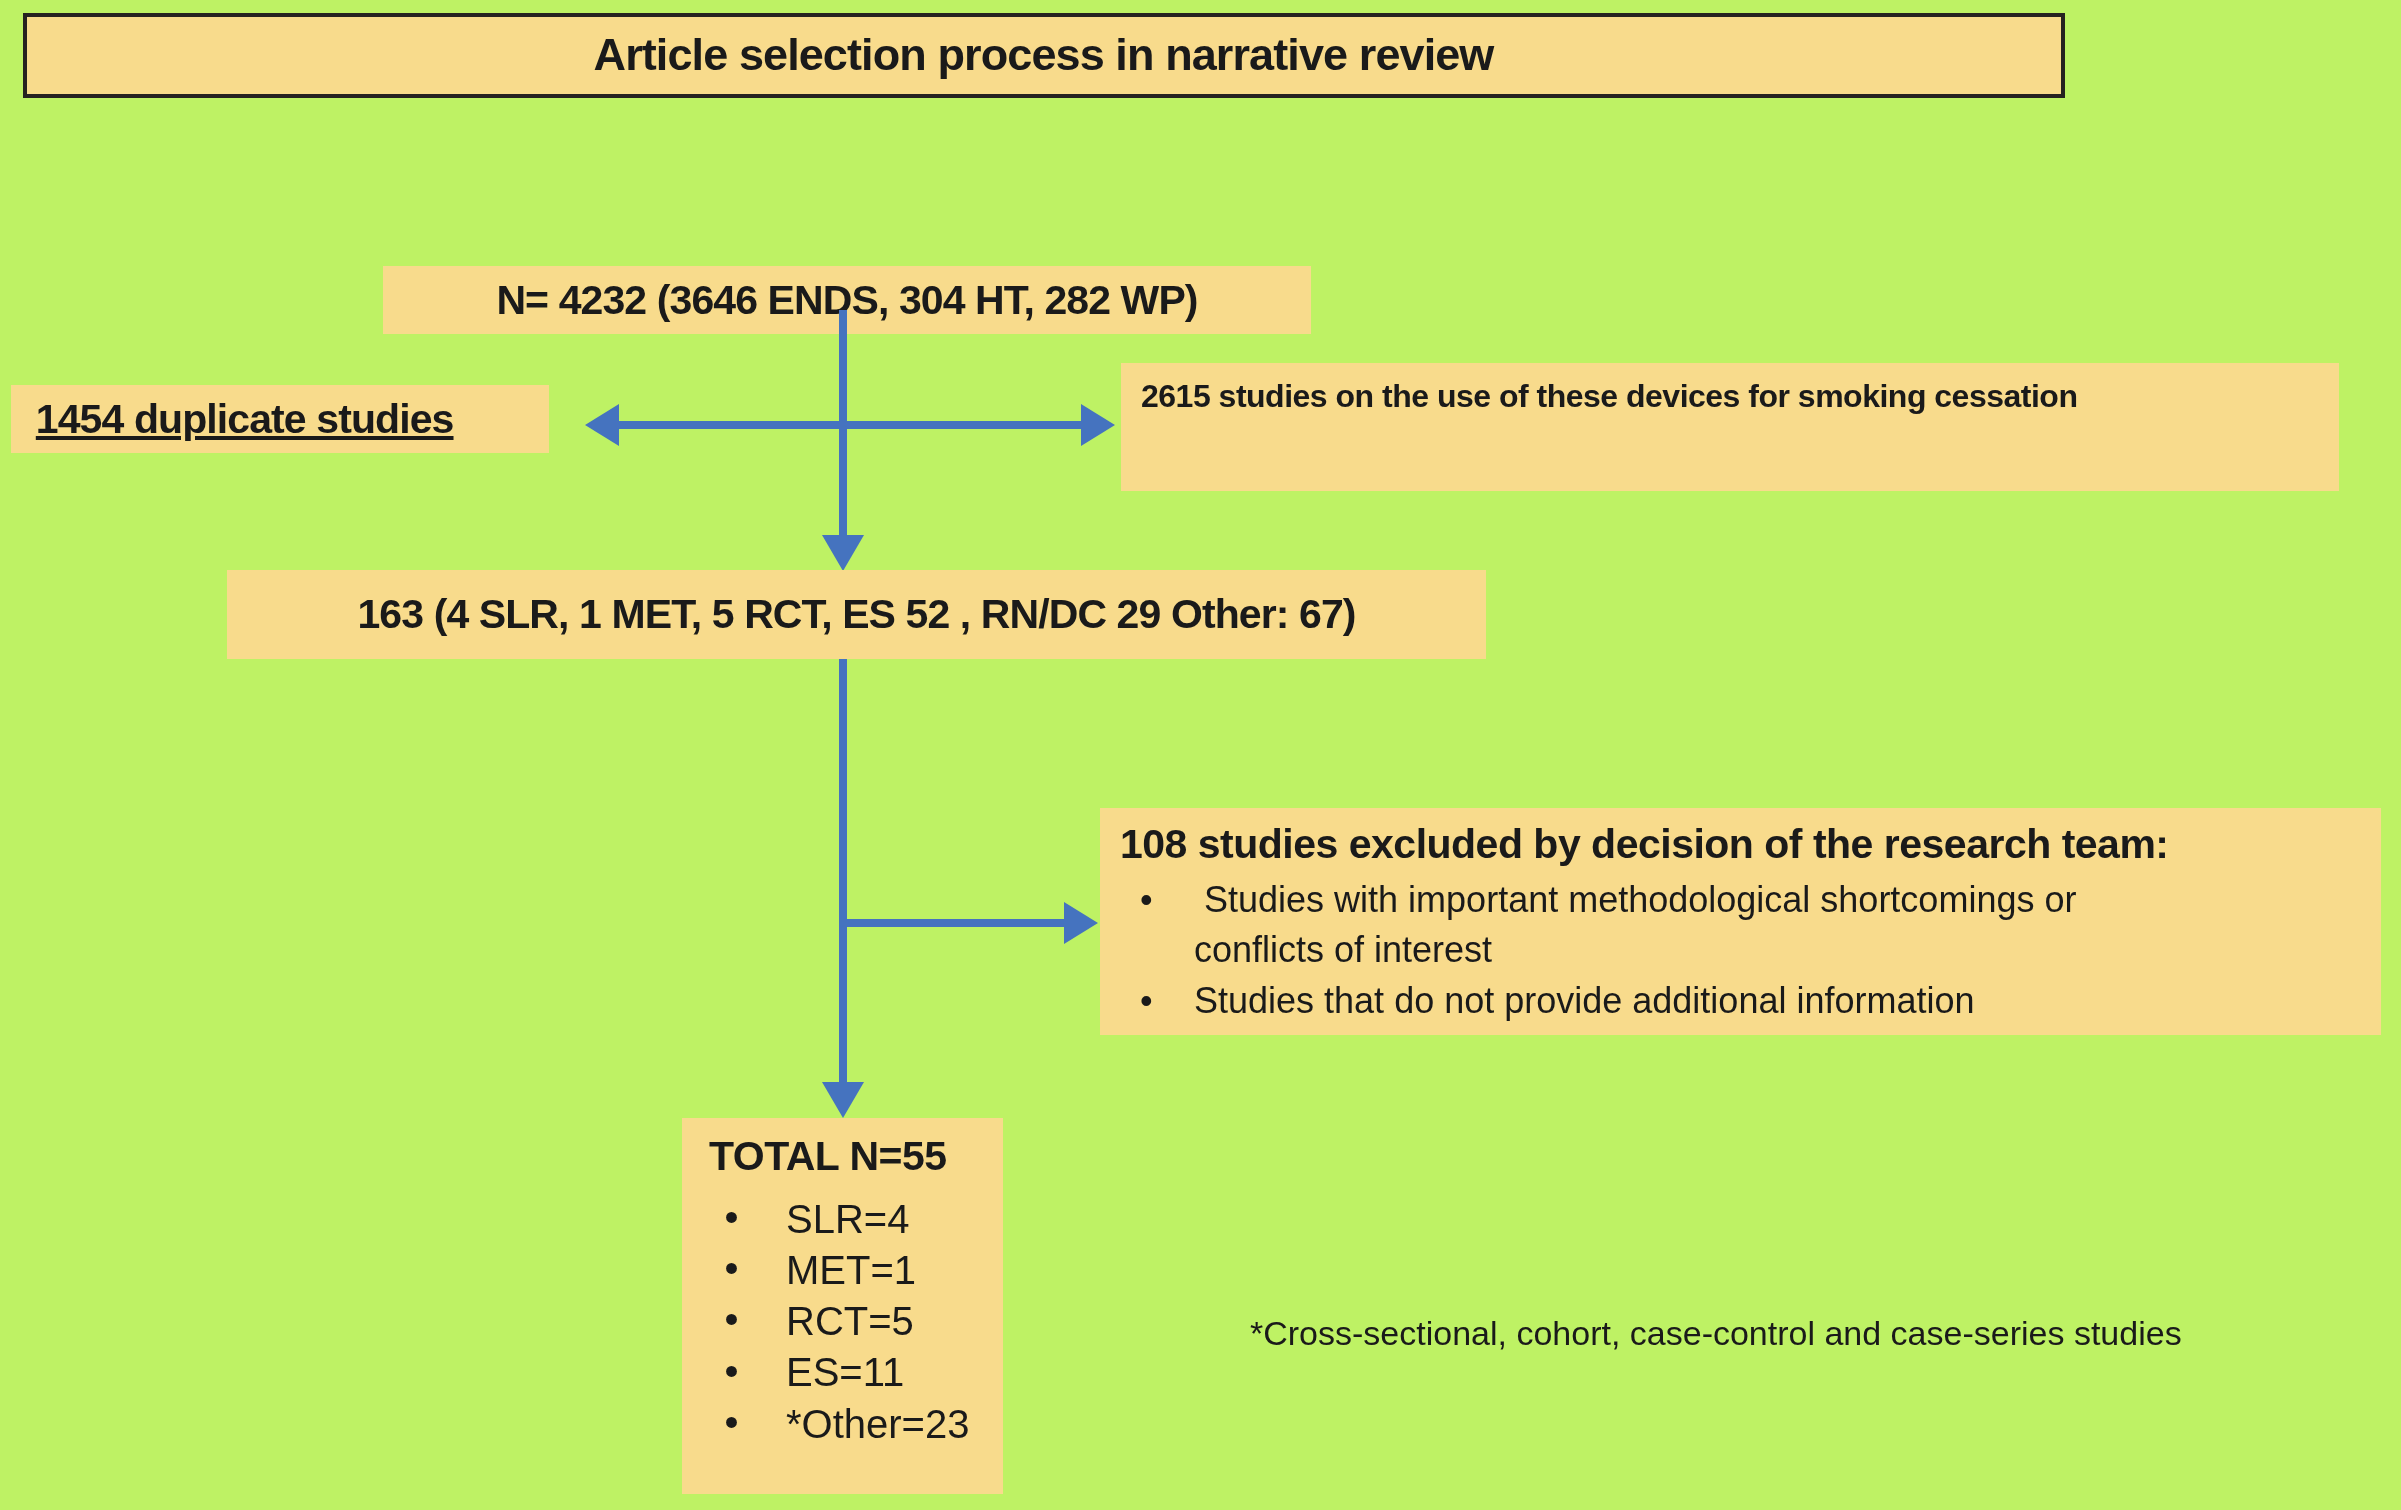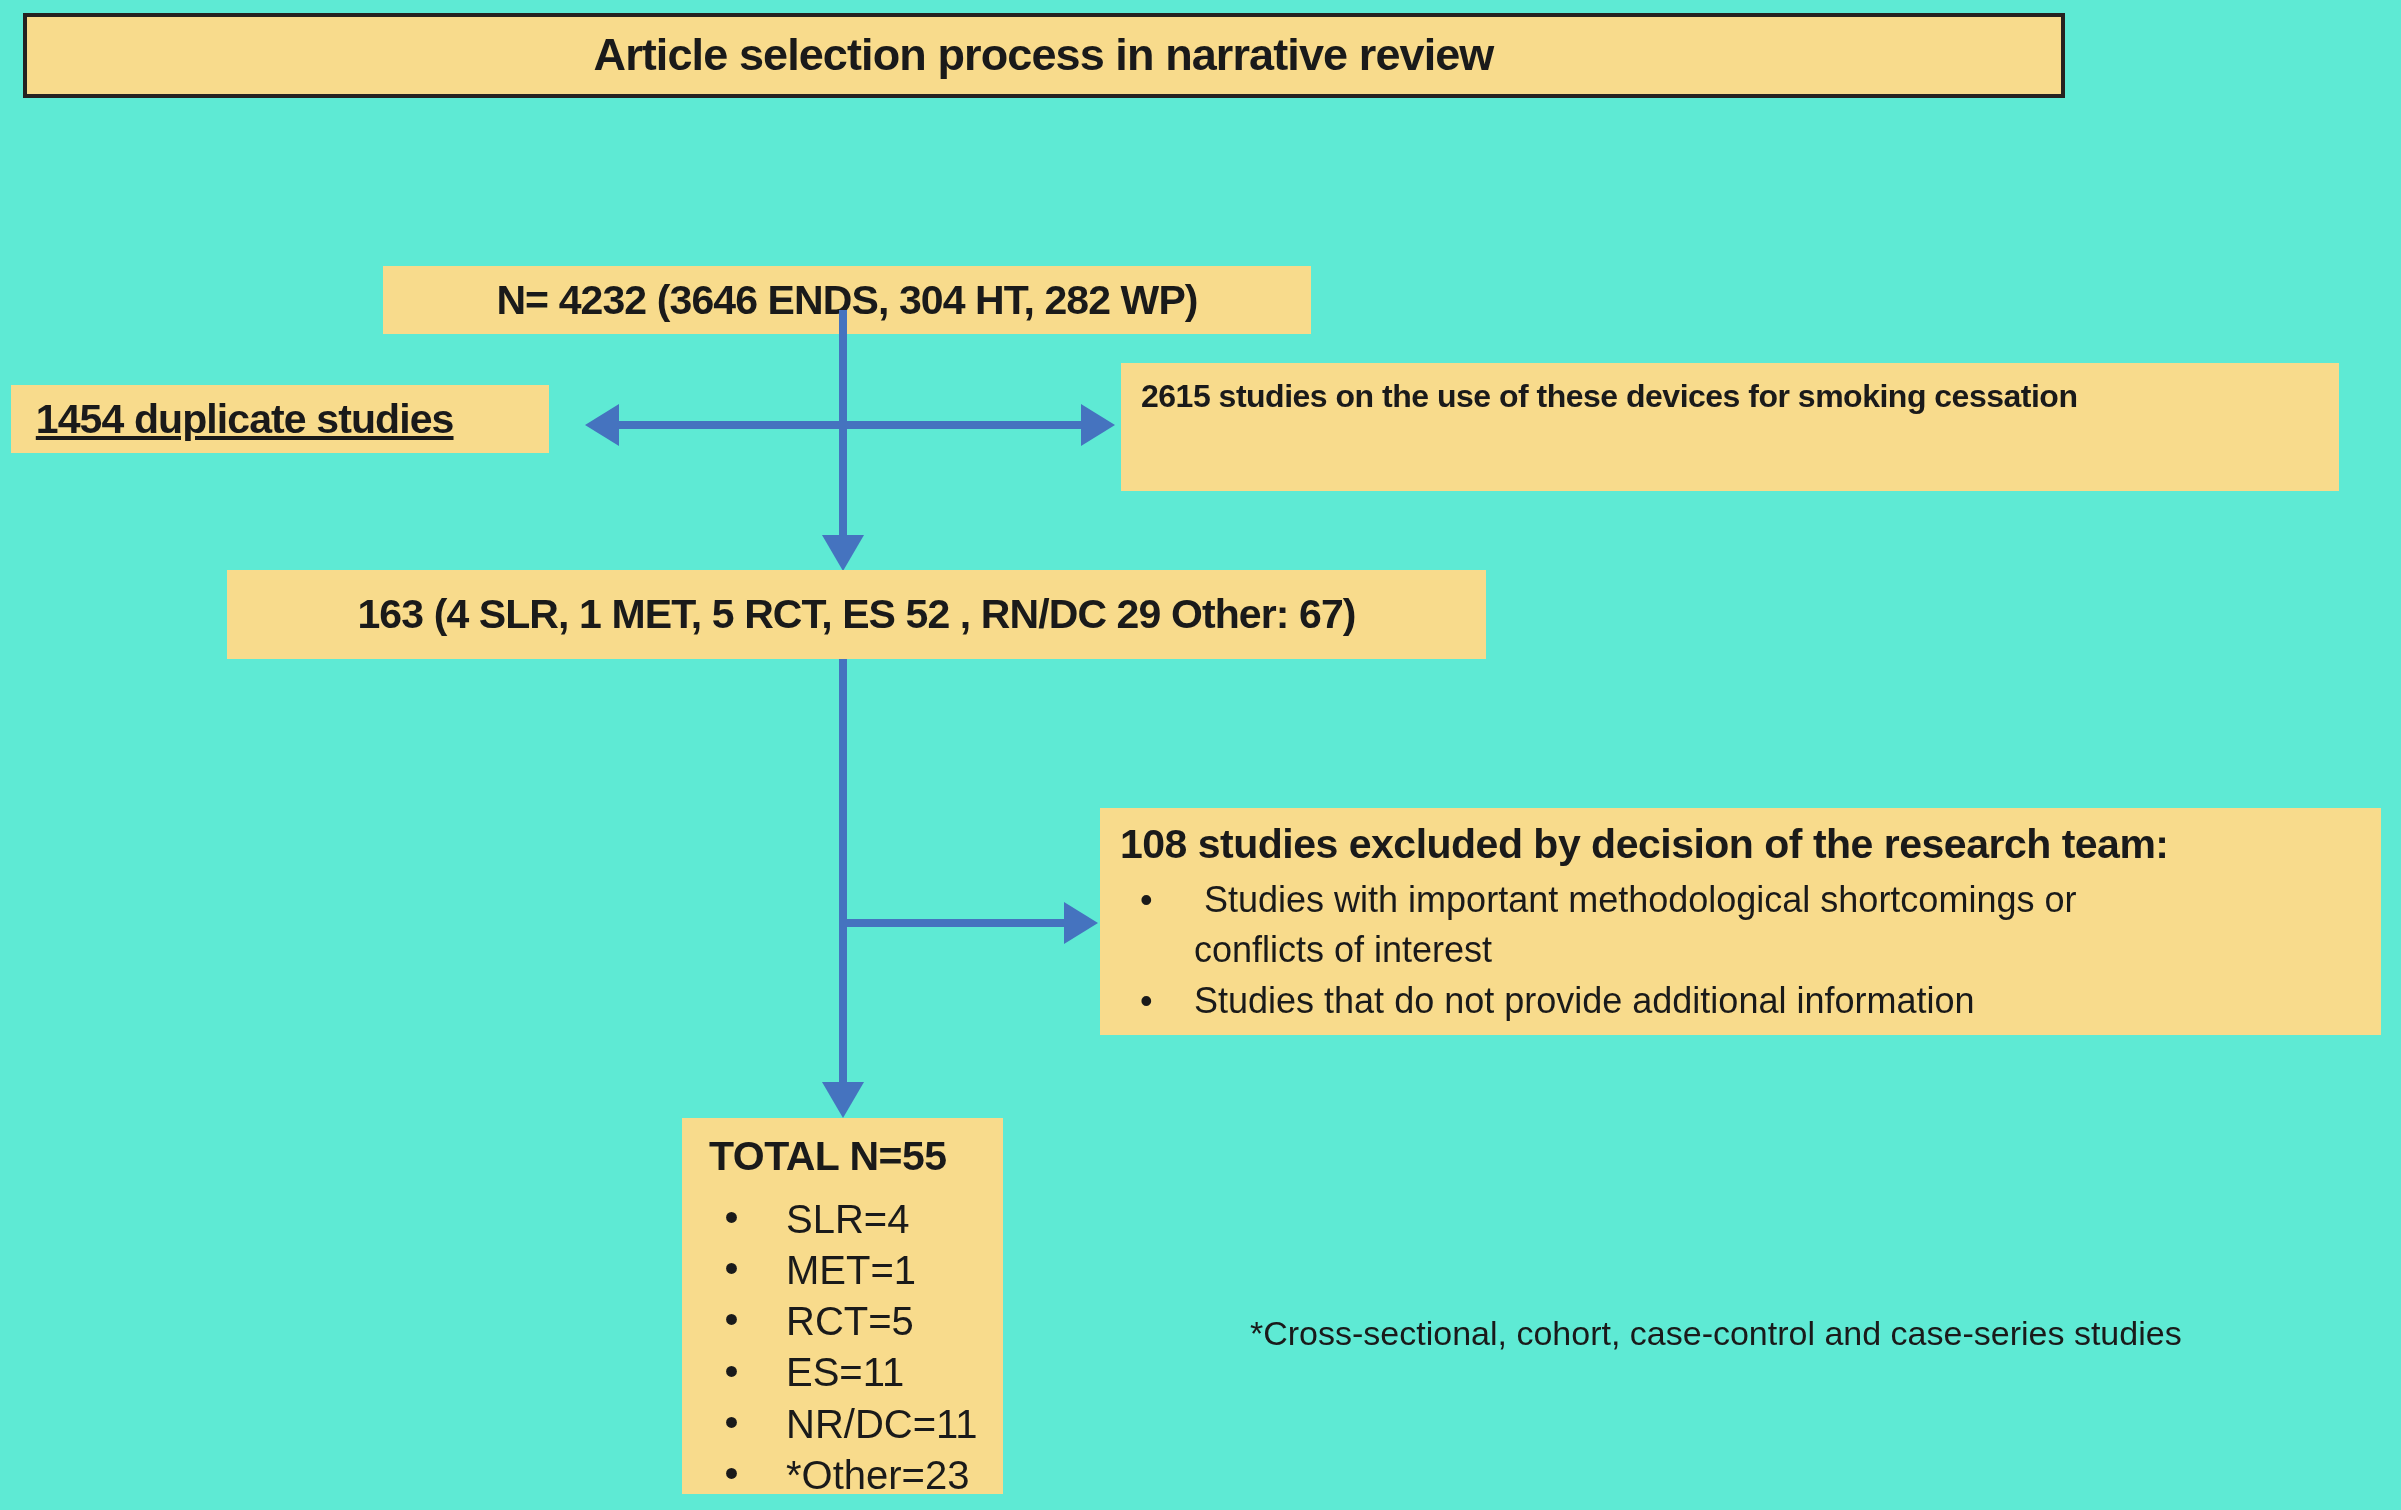--- a/index.html
+++ b/index.html
@@ -12,7 +12,7 @@
   #canvas{
     position:relative;
     width:2401px;height:1510px;
-    background:#5eead4;
+    background:#bef264;
     font-family:"Liberation Sans", sans-serif;
     color:var(--text);
     overflow:hidden;

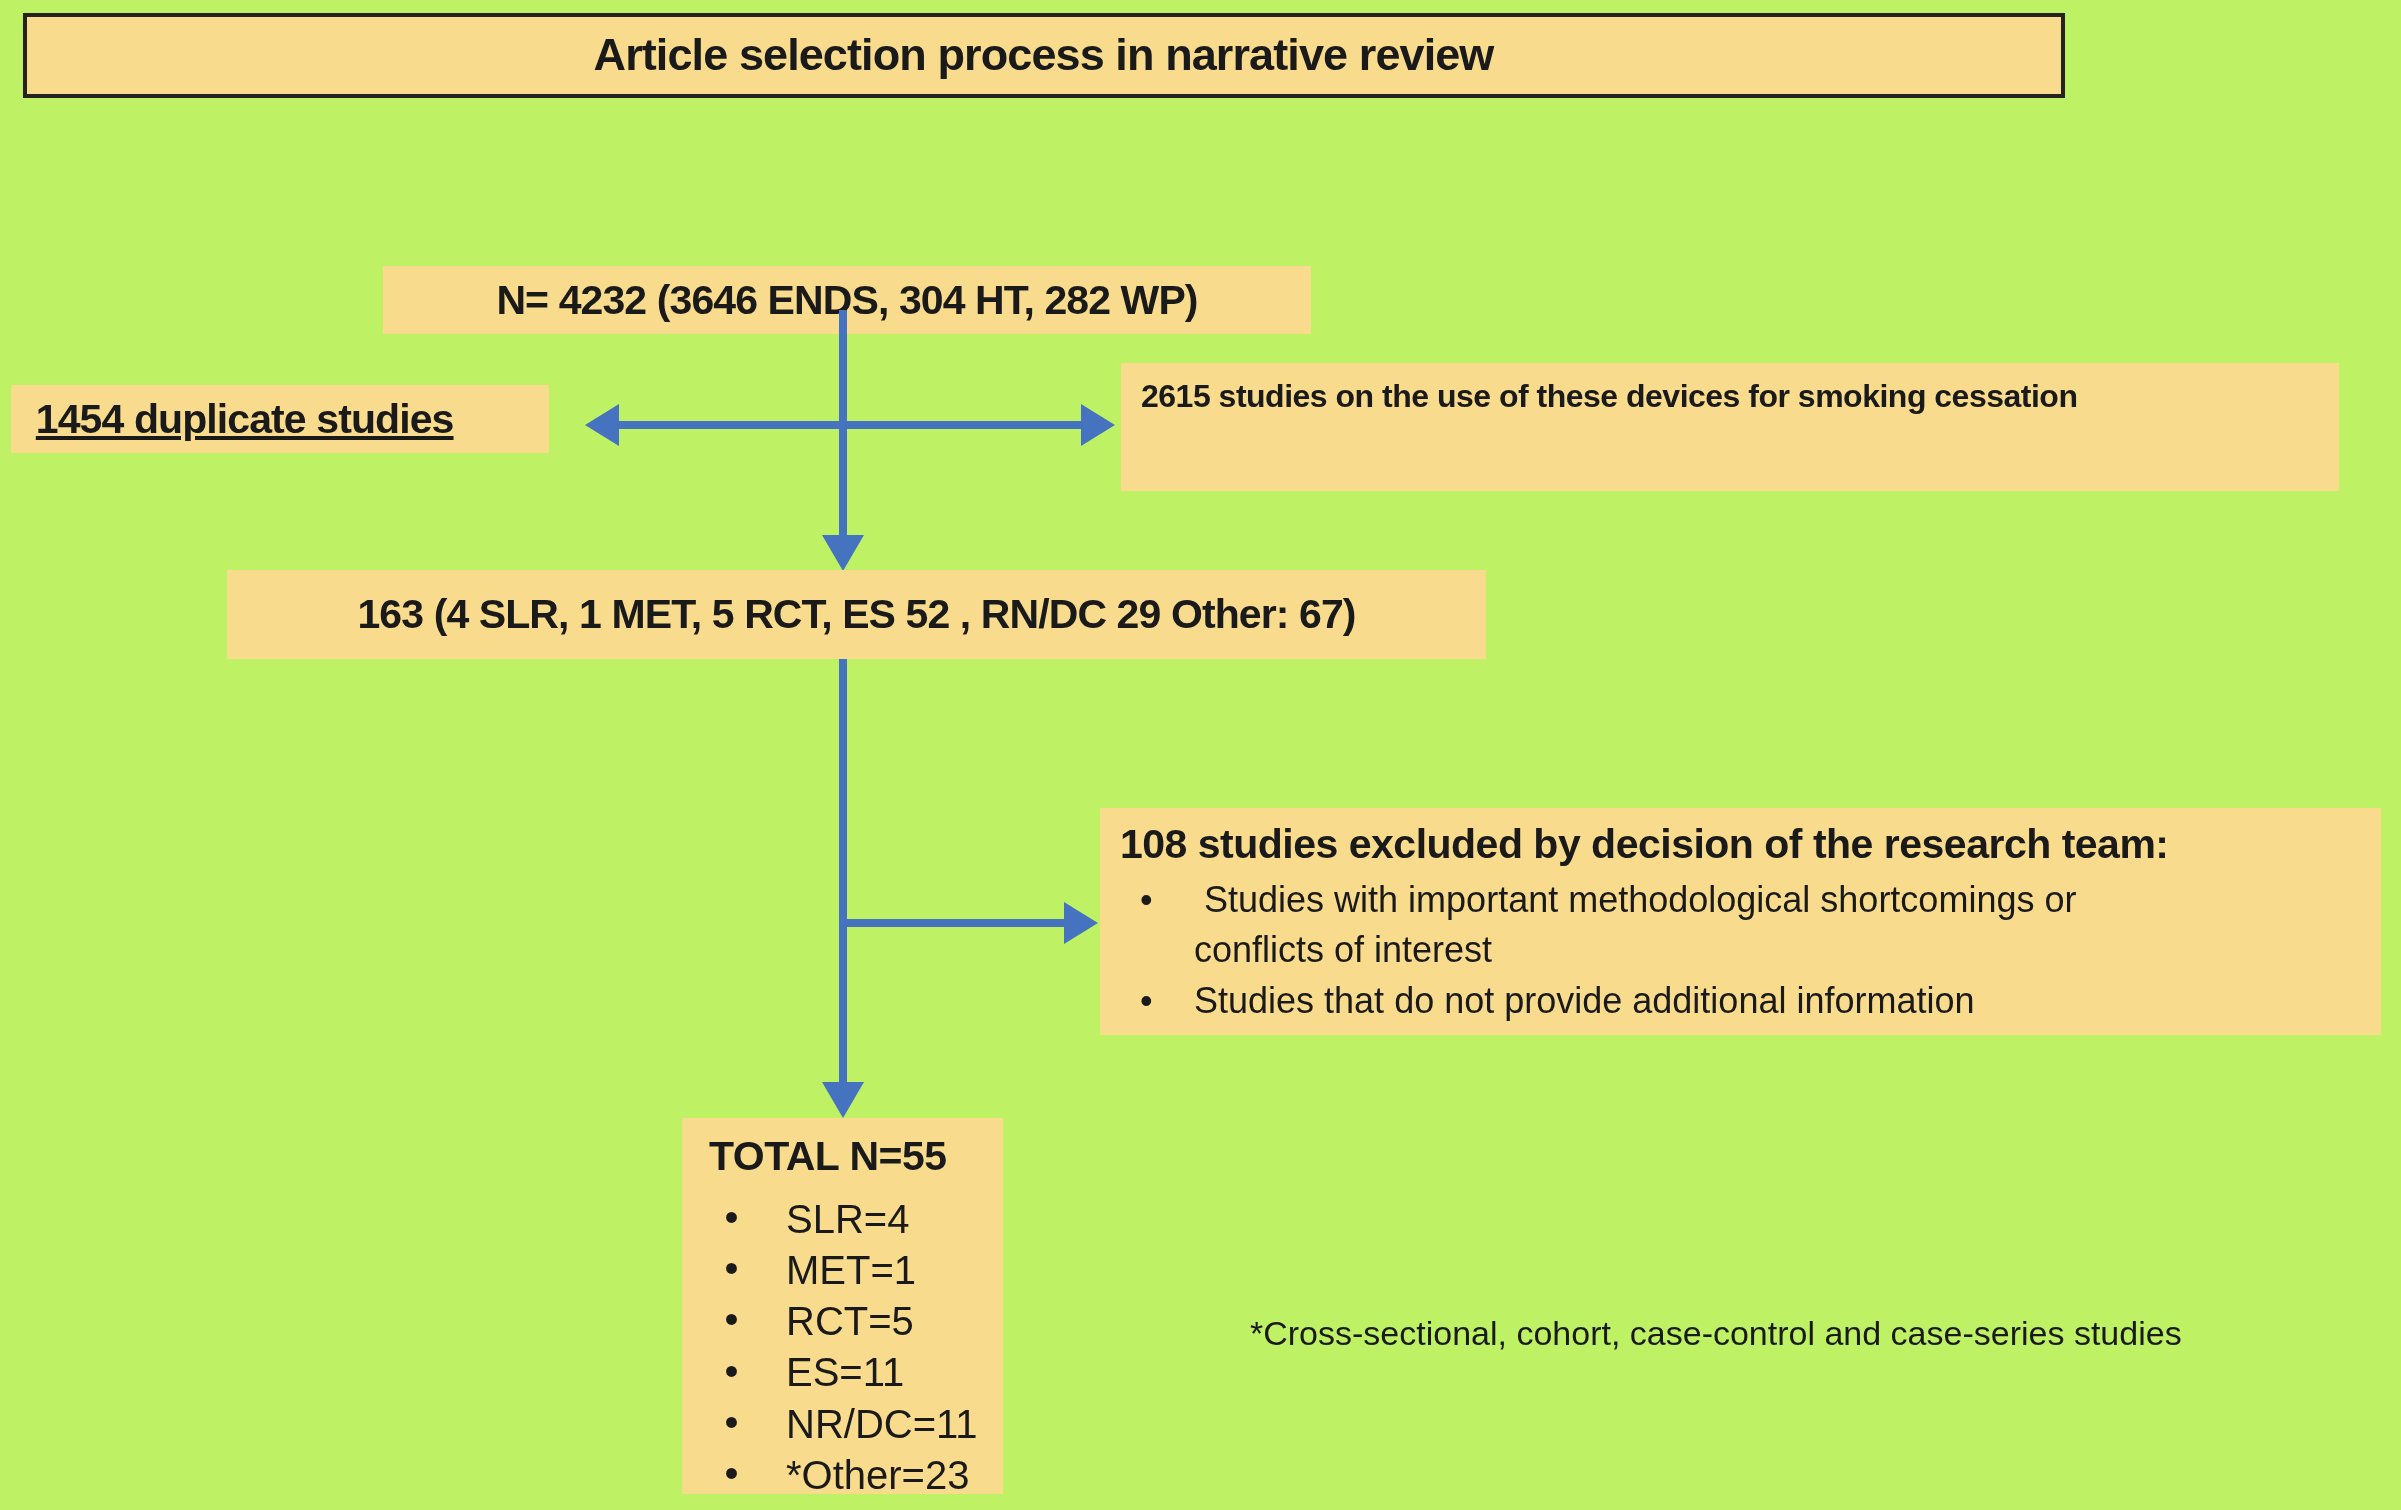--- a/index.html
+++ b/index.html
@@ -169,7 +169,6 @@
       <li>MET=1</li>
       <li>RCT=5</li>
       <li>ES=11</li>
-      <li>NR/DC=11</li>
       <li>*Other=23</li>
     </ul>
   </div>

